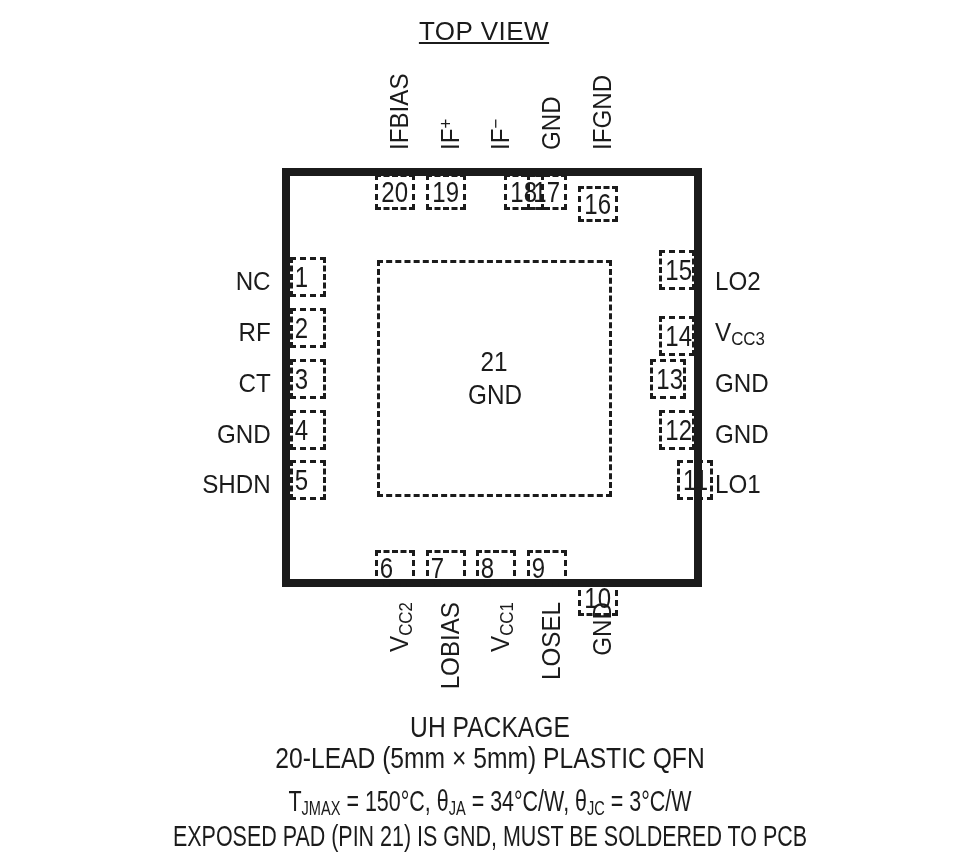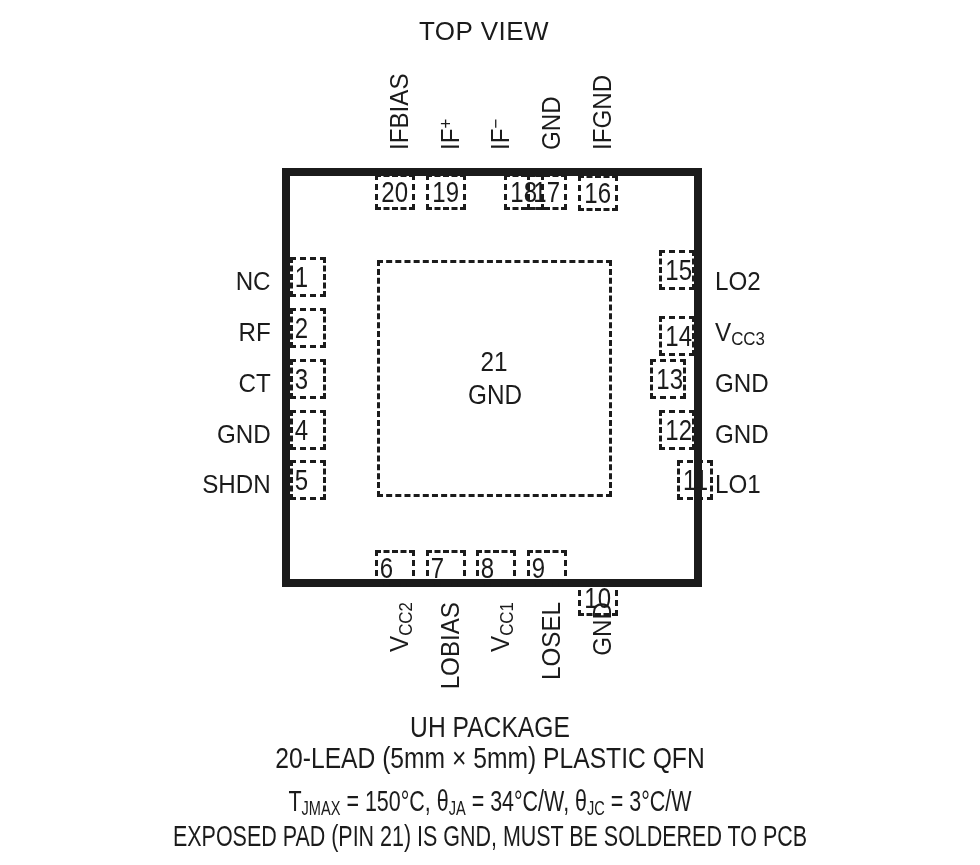--- a/index.html
+++ b/index.html
@@ -26,6 +26,7 @@
     font-size: 26px;
     letter-spacing: 0.5px;
     white-space: nowrap;
+    text-decoration: underline;
   }
   .pkg {
     position: absolute;

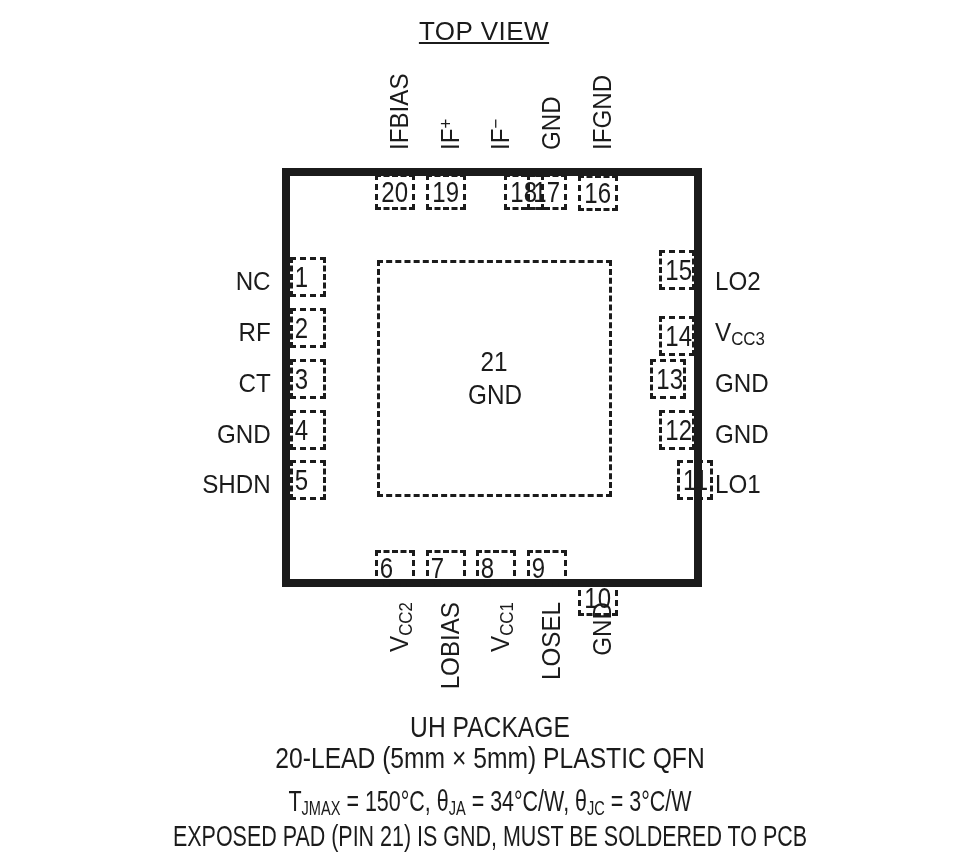--- a/index.html
+++ b/index.html
@@ -122,7 +122,7 @@
   <div class="pinbox h" style="left:527px;top:174px">
       <span>17</span>
     </div>
-  <div class="pinbox h" style="left:578px;top:175px">
+  <div class="pinbox h" style="left:578px;top:186px">
       <span>16</span>
     </div>
 

